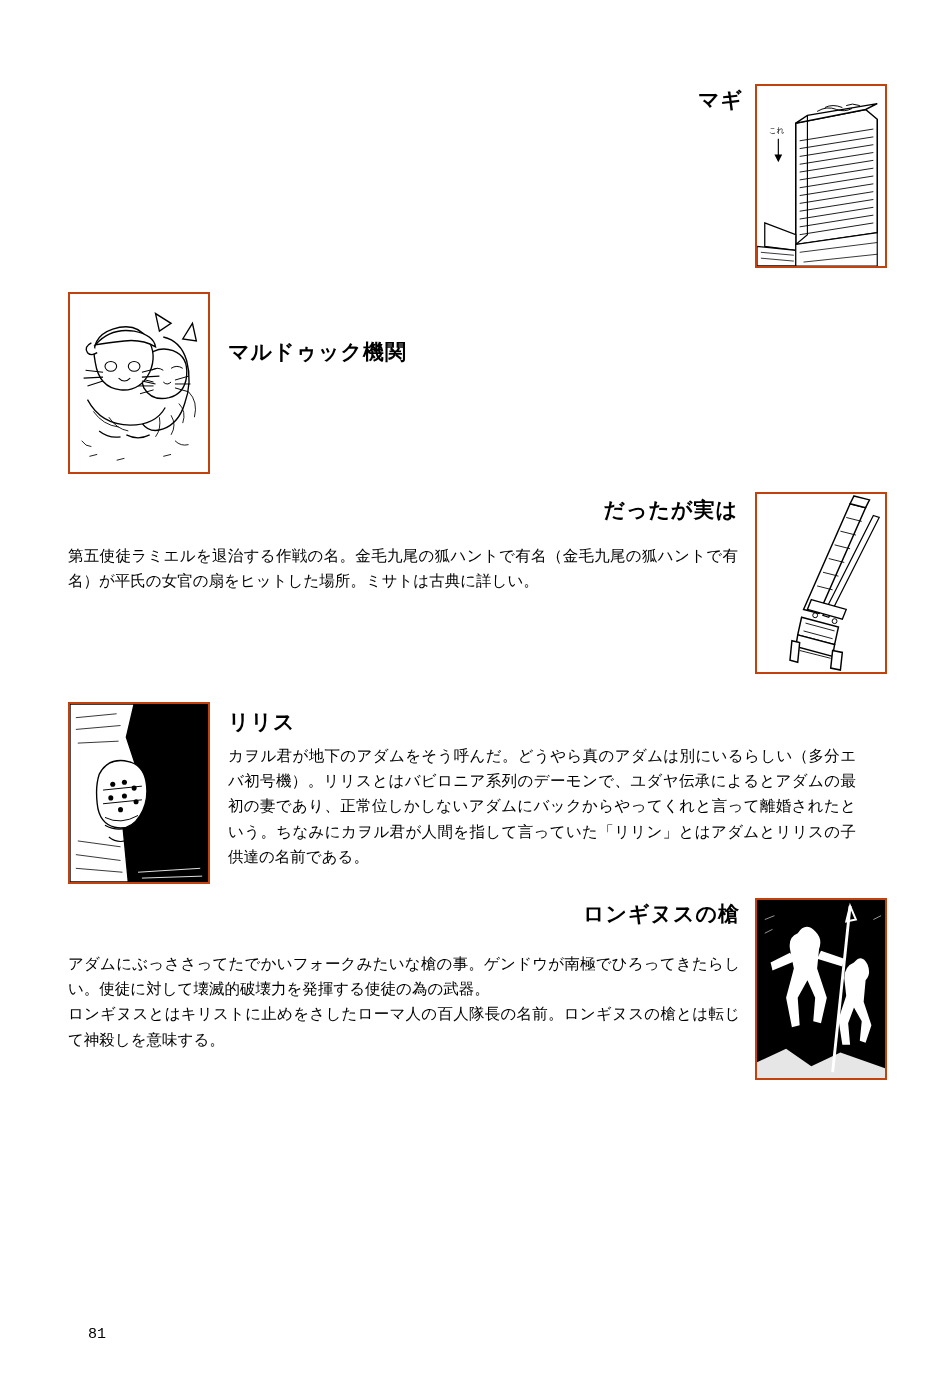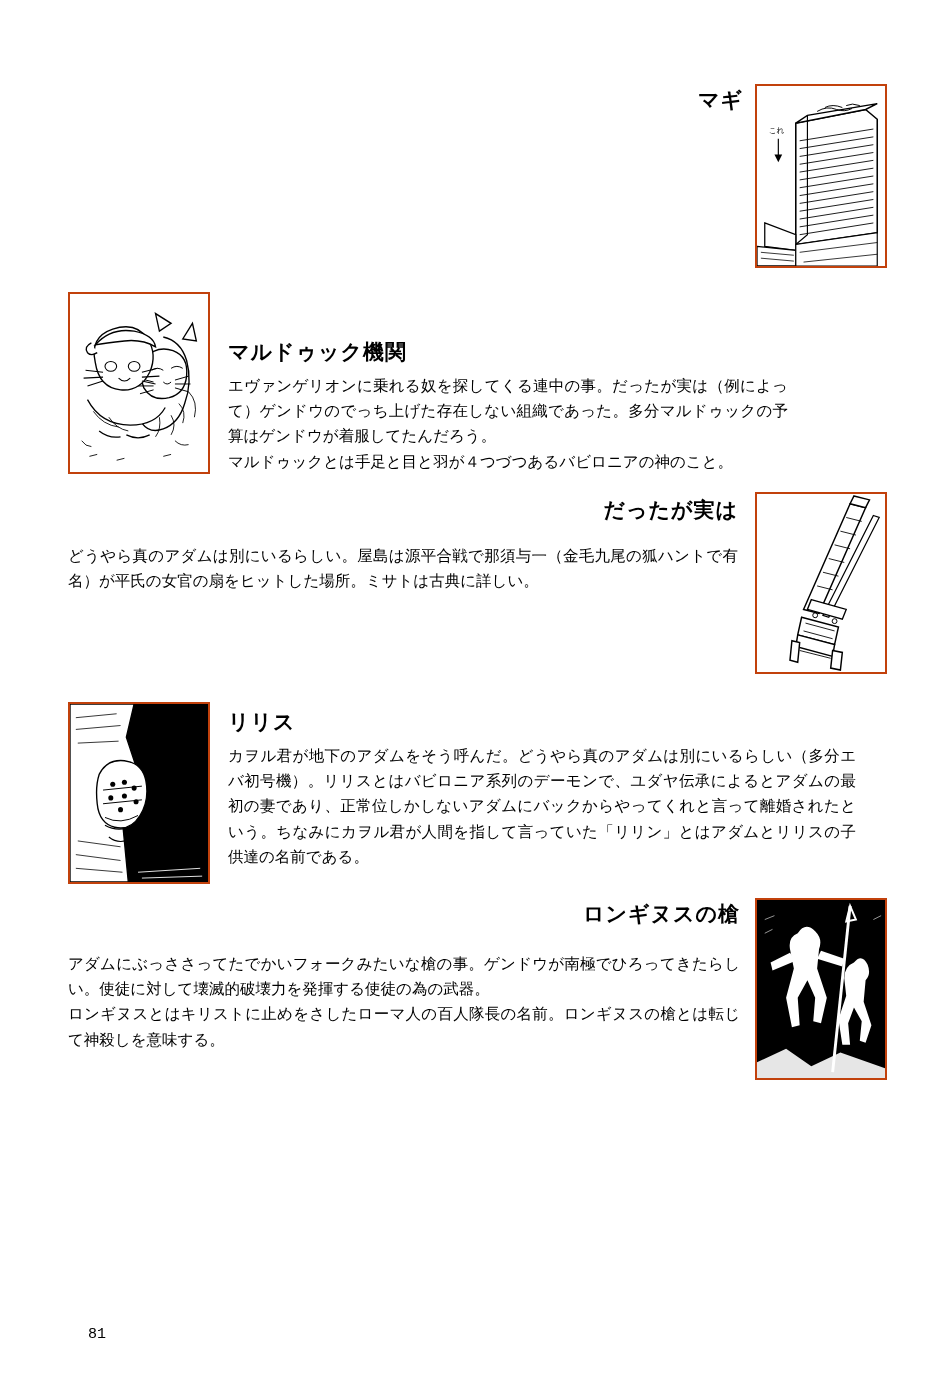--- a/index.html
+++ b/index.html
@@ -179,8 +179,6 @@
 
   <div class="entry" style="left:228px; top:300px; width:560px;margin-top:40px;">
     <div class="entry-title title-left">マルドゥック機関</div>
-    <div class="entry-body" style="width:560px; margin-top:8px; white-space:pre-line;">エヴァンゲリオンに乗れる奴を探してくる連中の事。だったが実は（例によって）ゲンドウのでっち上げた存在しない組織であった。多分マルドゥックの予算はゲンドウが着服してたんだろう。
-マルドゥックとは手足と目と羽が４つづつあるバビロニアの神のこと。</div>
   </div>
 
   <div class="entry" style="left:68px; top:498px; width:670px;">

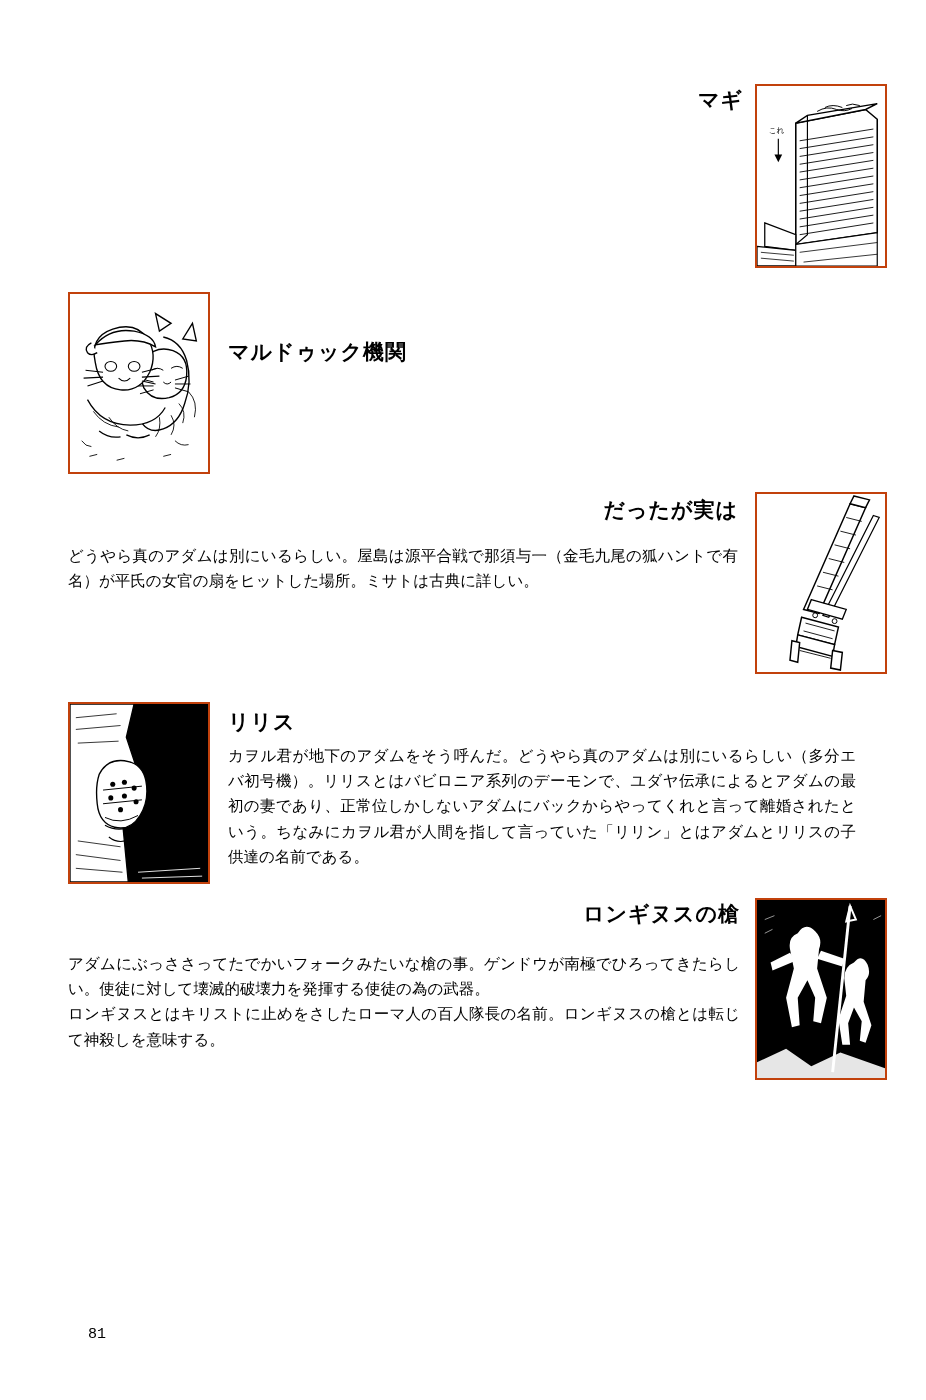--- a/index.html
+++ b/index.html
@@ -183,7 +183,7 @@
 
   <div class="entry" style="left:68px; top:498px; width:670px;">
     <div class="entry-title title-right">だったが実は</div>
-    <div class="entry-body" style="width:670px; margin-top:20px;">どうやら真のアダムは別にいるらしい。屋島は源平合戦で那須与一（金毛九尾の狐ハントで有名）が平氏の女官の扇をヒットした場所。ミサトは古典に詳しい。</div>
+    <div class="entry-body" style="width:670px; margin-top:20px;">第五使徒ラミエルを退治する作戦の名。金毛九尾の狐ハントで有名（金毛九尾の狐ハントで有名）が平氏の女官の扇をヒットした場所。ミサトは古典に詳しい。</div>
   </div>
 
   <div class="figure" style="left:755px; top:492px; width:132px; height:182px;">

